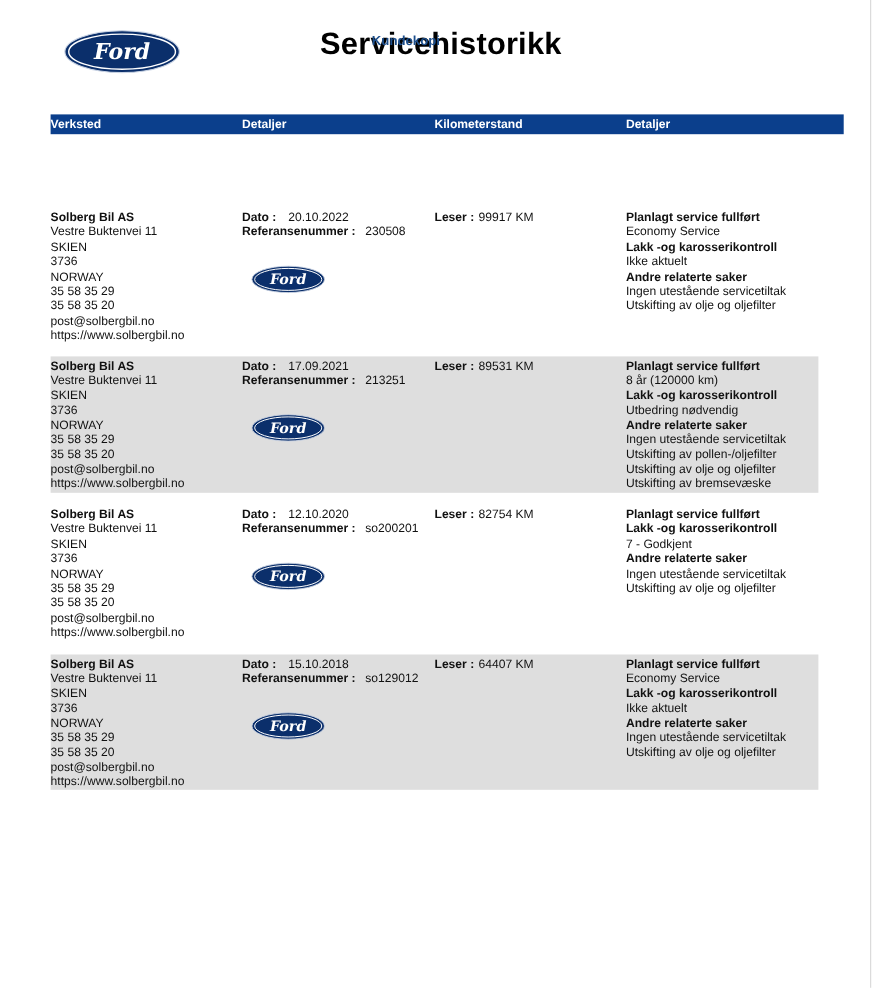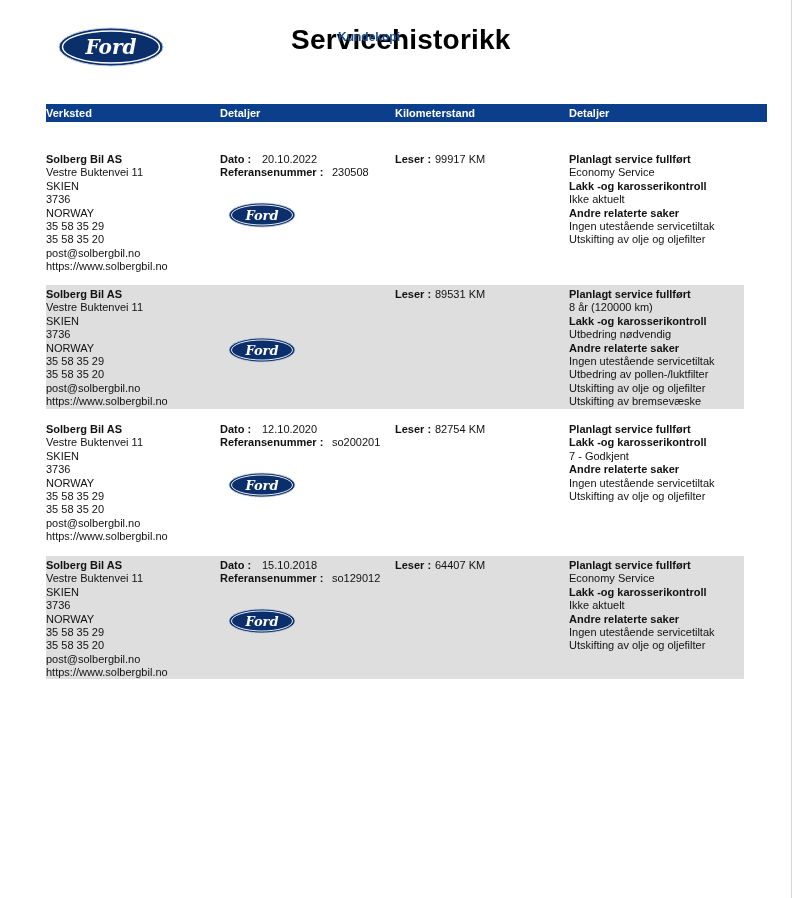--- a/index.html
+++ b/index.html
@@ -84,6 +84,7 @@
       width: 698px;
       font-size: 11px;
       line-height: 13.4px;
+      margin-top: 39px;
     }
     .row.shaded {
       background: #dedede;

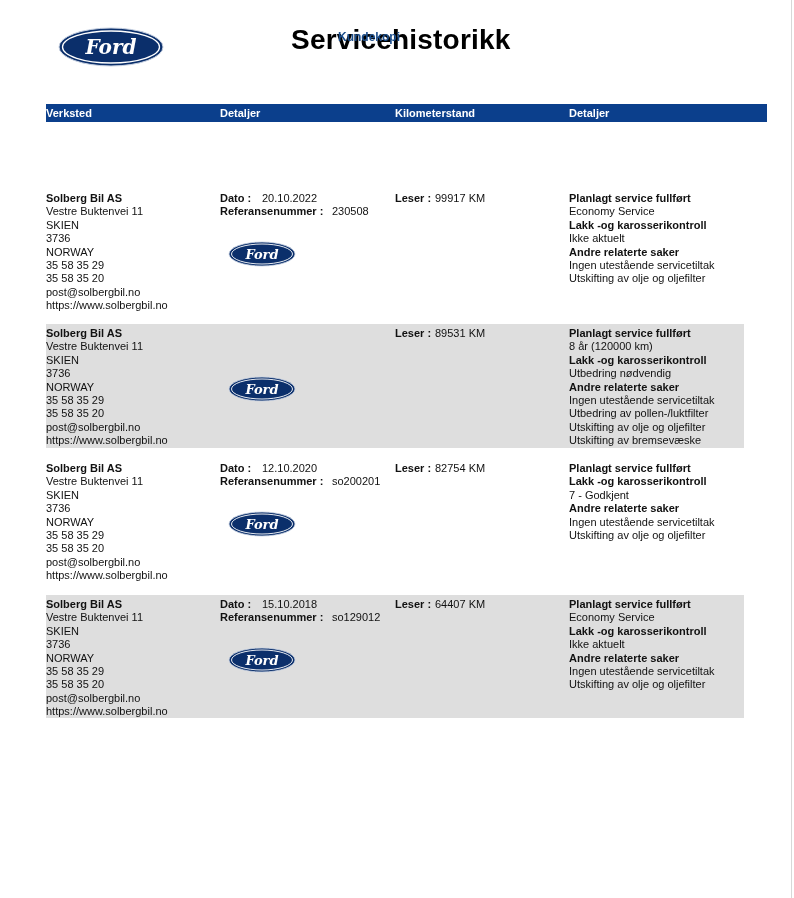--- a/index.html
+++ b/index.html
@@ -187,6 +187,10 @@
       <span class="line">post@solbergbil.no</span>
       <span class="line">https://www.solbergbil.no</span>
     </div>
+    <div class="col col-details kv">
+      <span class="line"><span class="label dato-label">Dato :</span><span class="value">17.09.2021</span></span>
+      <span class="line"><span class="label ref-label">Referansenummer :</span><span class="value">213251</span></span>
+    </div>
     <svg class="ford-logo row-logo" viewBox="0 0 68 26" style="top: 52px;">
       <ellipse cx="34" cy="13" rx="33" ry="12" fill="#0b2f6b" stroke="#c9d3e3" stroke-width="0.8"></ellipse>
       <ellipse cx="34" cy="13" rx="30.5" ry="10" fill="none" stroke="#ffffff" stroke-width="0.9"></ellipse>

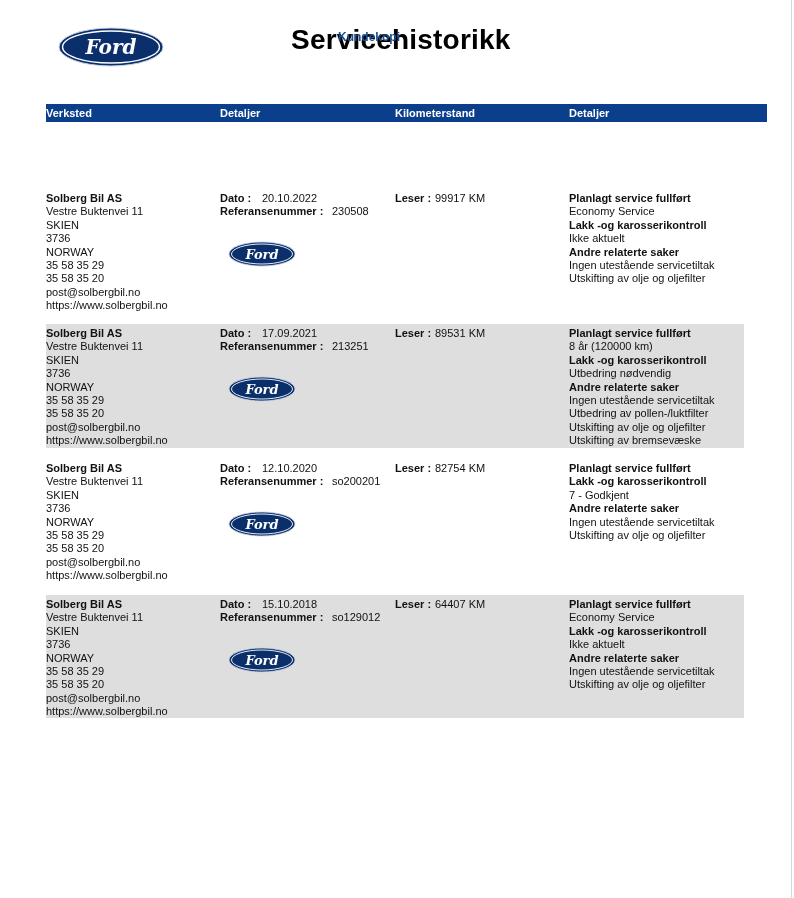--- a/index.html
+++ b/index.html
@@ -206,7 +206,7 @@
         <span class="line">Utbedring nødvendig</span>
         <span class="line bold">Andre relaterte saker</span>
         <span class="line">Ingen utestående servicetiltak</span>
-        <span class="line">Utbedring av pollen-/luktfilter</span>
+        <span class="line">Utskifting av pollen-/oljefilter</span>
         <span class="line">Utskifting av olje og oljefilter</span>
         <span class="line">Utskifting av bremsevæske</span>
       </div>

